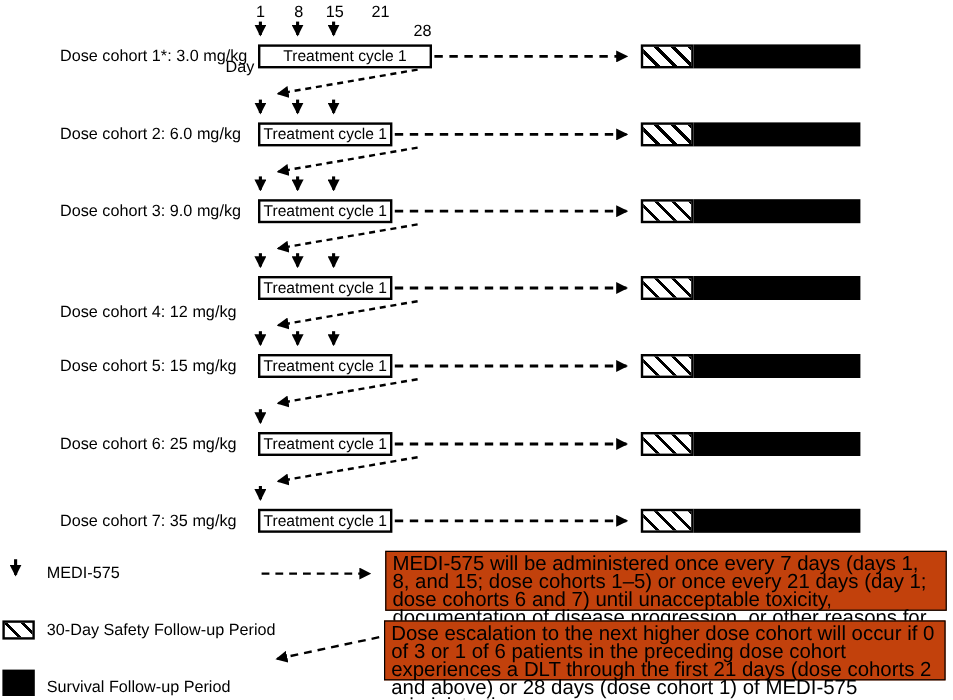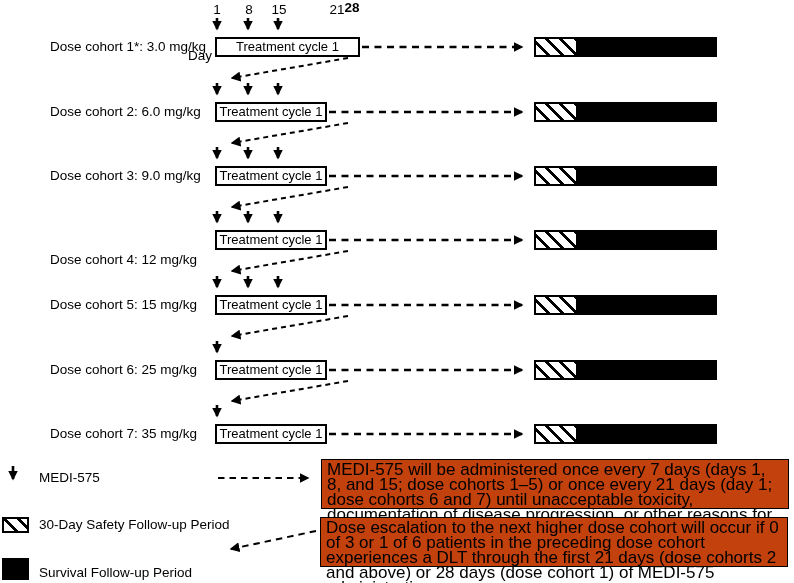--- a/index.html
+++ b/index.html
@@ -111,7 +111,7 @@
   <div class="lbl daynum" style="left:217px;top:2px;">1</div>
   <div class="lbl daynum" style="left:249px;top:2px;">8</div>
   <div class="lbl daynum" style="left:279px;top:2px;">15</div>
-  <div class="lbl daynum" style="left:317px;top:2px;margin-left:20px;">21</div>
+  <div class="lbl daynum" style="left:317px;top:2px;">21</div>
   <div class="lbl daynum" style="left:352px;top:0;font-weight:bold;">28</div>
 
   <div class="lbl" style="left:50px;top:39px;">Dose cohort 1*: 3.0 mg/kg</div>

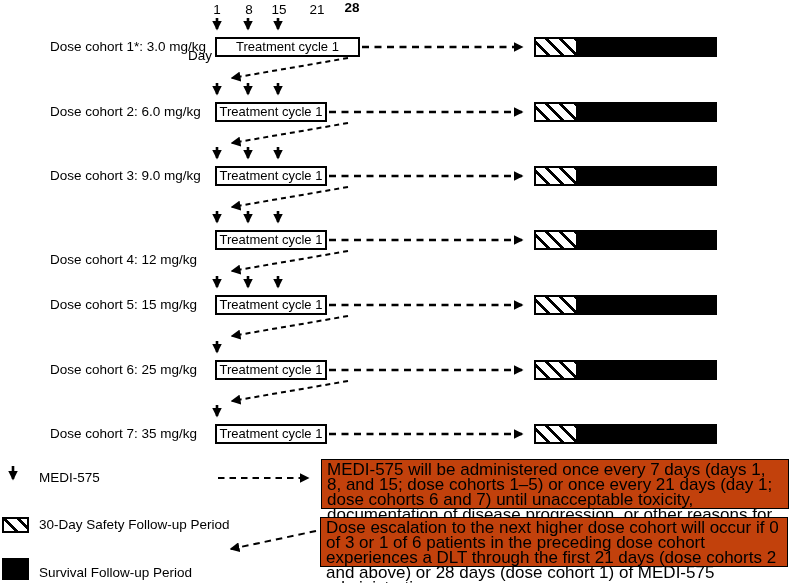--- a/index.html
+++ b/index.html
@@ -112,7 +112,7 @@
   <div class="lbl daynum" style="left:249px;top:2px;">8</div>
   <div class="lbl daynum" style="left:279px;top:2px;">15</div>
   <div class="lbl daynum" style="left:317px;top:2px;">21</div>
-  <div class="lbl daynum" style="left:352px;top:0;font-weight:bold;">28</div>
+  <div class="lbl daynum" style="left:352px;top:18px;">28</div>
 
   <div class="lbl" style="left:50px;top:39px;">Dose cohort 1*: 3.0 mg/kg</div>
   <div class="tbox wide" style="top:37px;">Treatment cycle 1</div>

